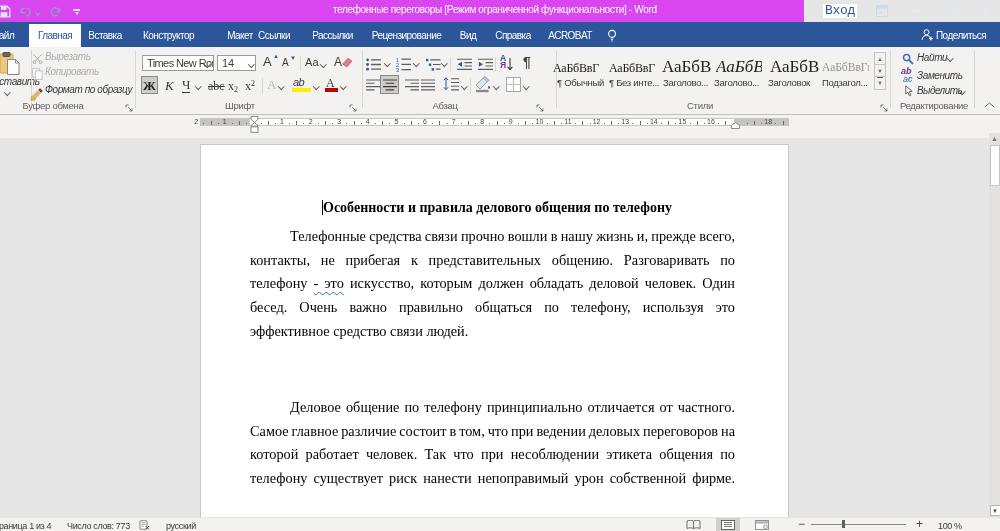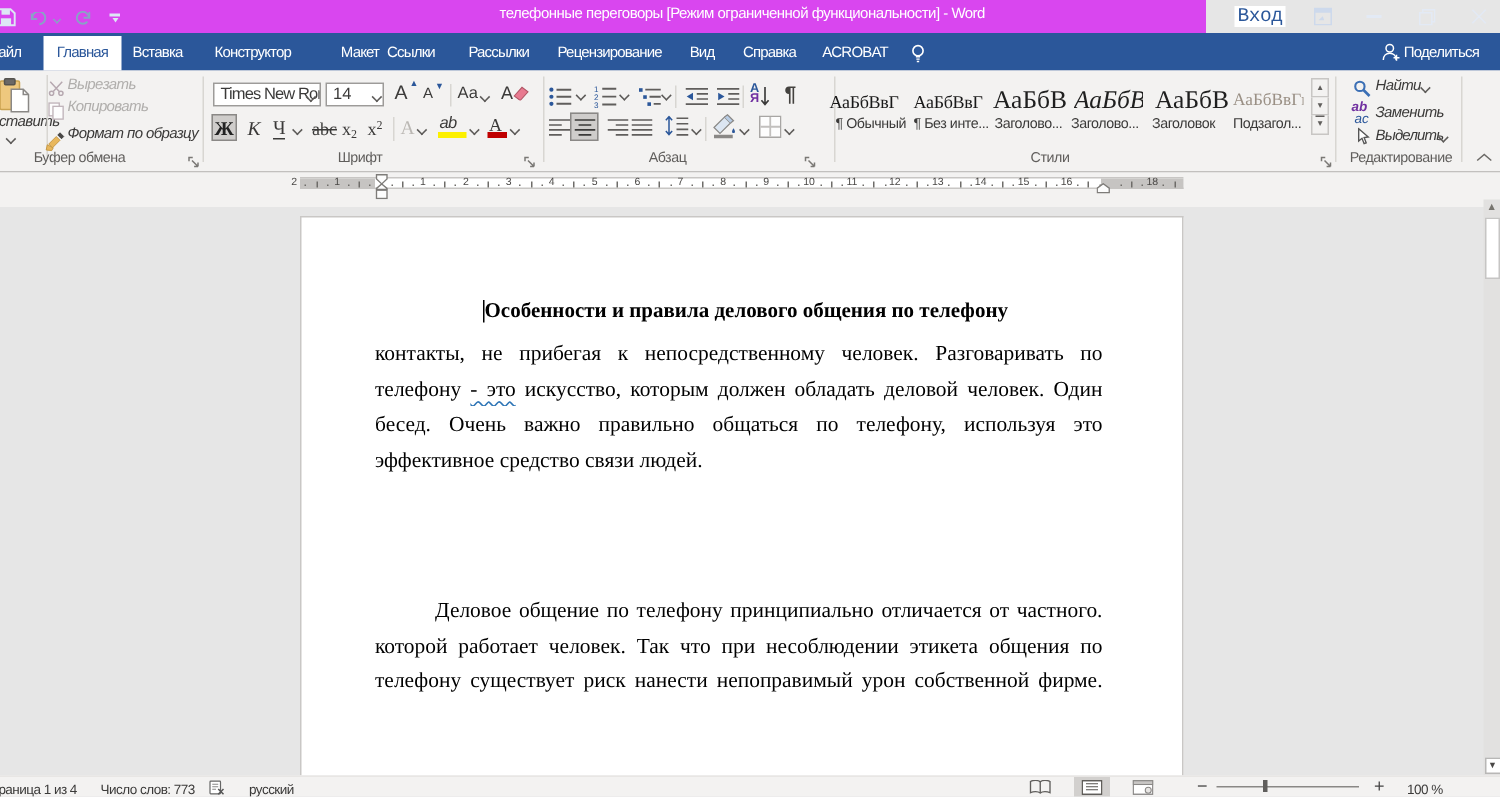--- a/index.html
+++ b/index.html
@@ -370,6 +370,7 @@
     <div class="abs" style="left:73px;top:61.8px;font-size:14px;font-weight:bold;line-height:16px;white-space:nowrap;">Особенности и правила делового общения по телефону</div>
     <div class="abs" style="left:72px;top:62.4px;width:1px;height:14.5px;background:#000;"></div>
     <div class="abs" style="left:0;top:86.8px;width:485px;line-height:23.8px;">
+      <div class="jl" style="text-indent:40px;word-spacing:-0.55px;">Телефонные средства связи прочно вошли в нашу жизнь и, прежде всего,</div>
       <div class="jl">контакты, не прибегая к непосредственному человек. Разговаривать по</div>
       <div class="jl">телефону <span class="wavy">- это</span> искусство, которым должен обладать деловой человек. Один</div>
       <div class="jl">бесед. Очень важно правильно общаться по телефону, используя это</div>

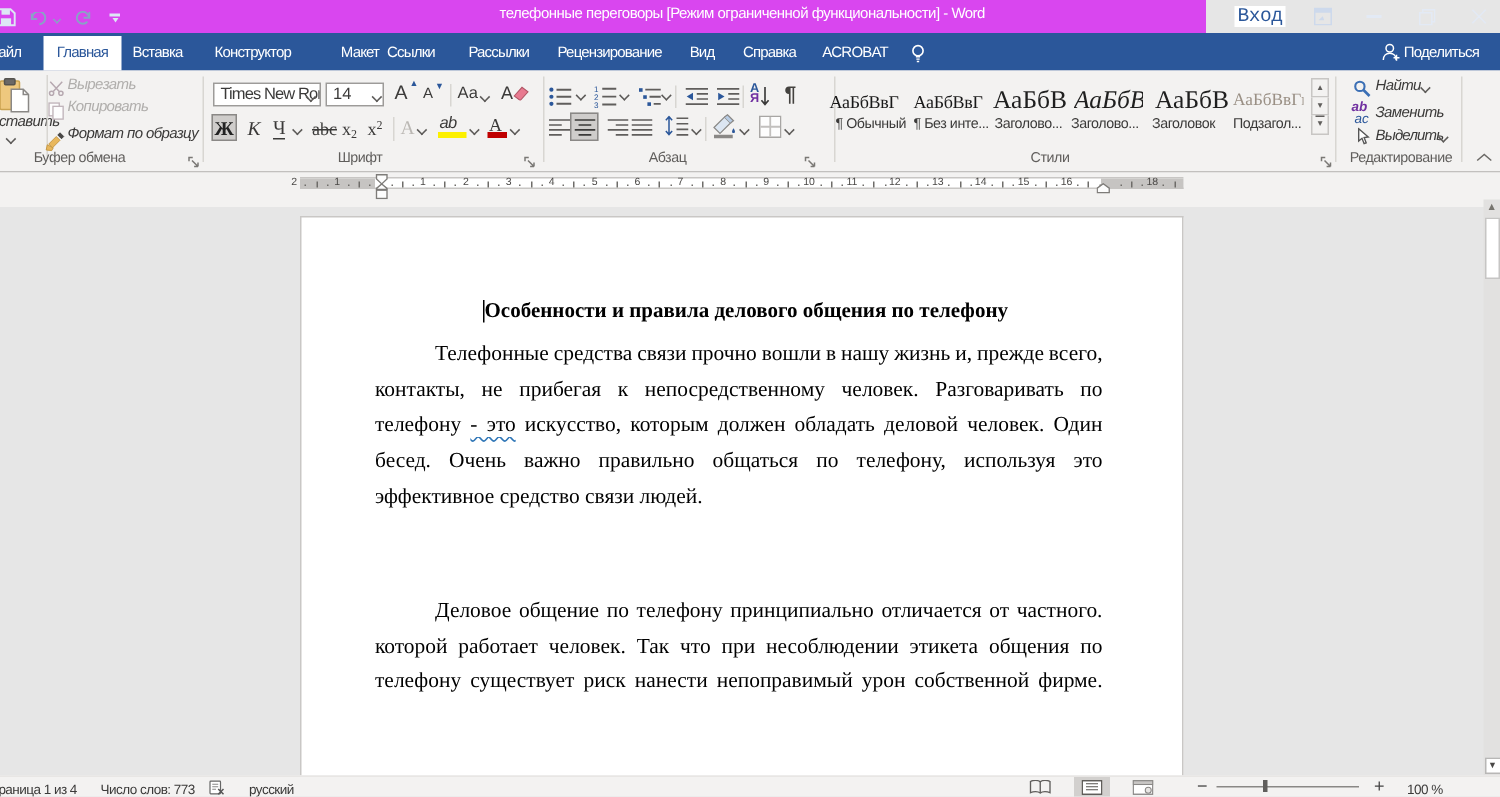--- a/index.html
+++ b/index.html
@@ -371,7 +371,7 @@
     <div class="abs" style="left:72px;top:62.4px;width:1px;height:14.5px;background:#000;"></div>
     <div class="abs" style="left:0;top:86.8px;width:485px;line-height:23.8px;">
       <div class="jl" style="text-indent:40px;word-spacing:-0.55px;">Телефонные средства связи прочно вошли в нашу жизнь и, прежде всего,</div>
-      <div class="jl">контакты, не прибегая к непосредственному человек. Разговаривать по</div>
+      <div class="jl">контакты, не прибегая к представительных общению. Разговаривать по</div>
       <div class="jl">телефону <span class="wavy">- это</span> искусство, которым должен обладать деловой человек. Один</div>
       <div class="jl">бесед. Очень важно правильно общаться по телефону, используя это</div>
       <div>эффективное средство связи людей.</div>

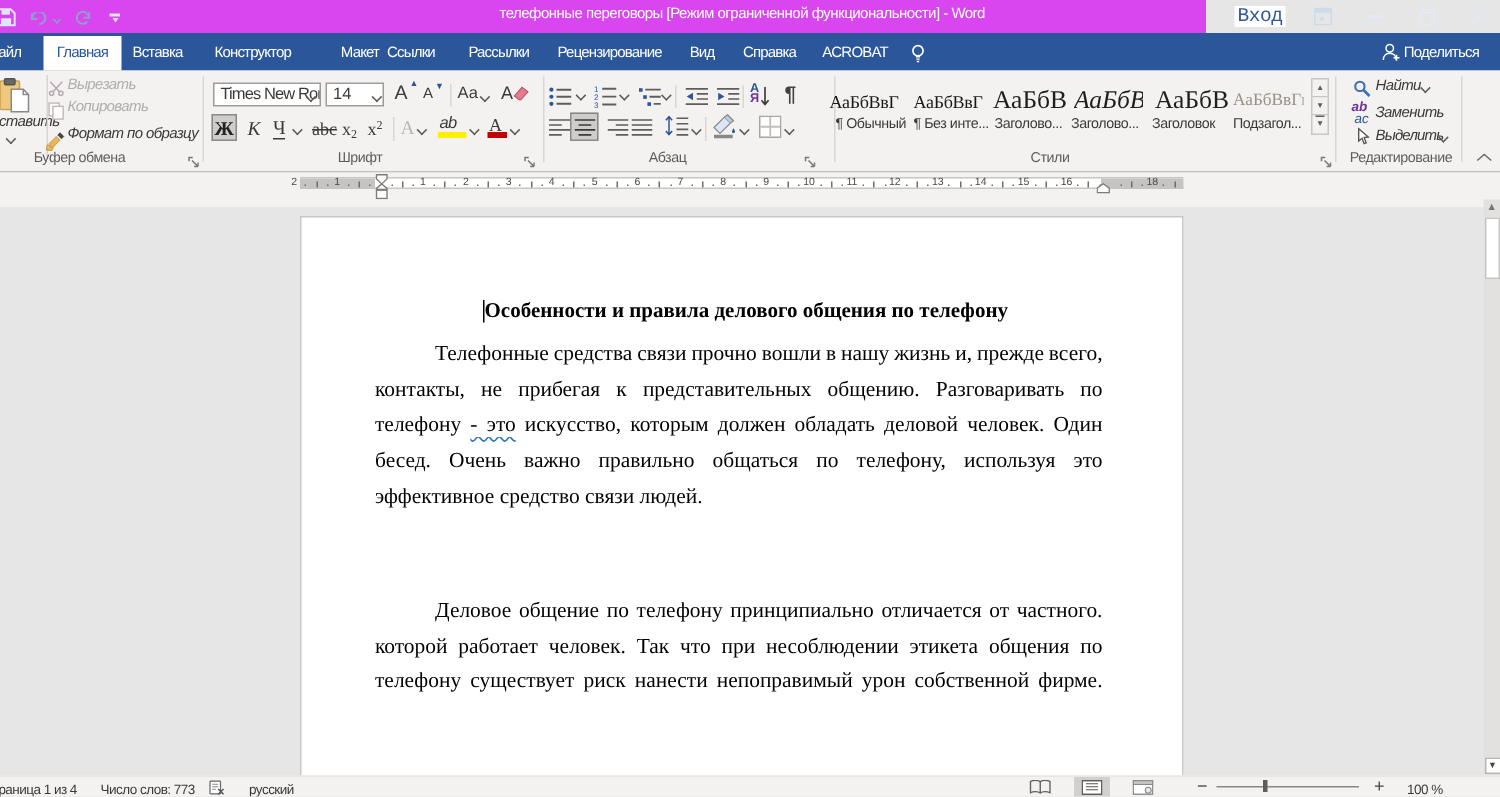--- a/index.html
+++ b/index.html
@@ -378,6 +378,7 @@
     </div>
     <div class="abs" style="left:0;top:258px;width:485px;line-height:23.6px;">
       <div class="jl" style="text-indent:40px;">Деловое общение по телефону принципиально отличается от частного.</div>
+      <div class="jl" style="word-spacing:-0.8px;">Самое главное различие состоит в том, что при ведении деловых переговоров на</div>
       <div class="jl">которой работает человек. Так что при несоблюдении этикета общения по</div>
       <div class="jl">телефону существует риск нанести непоправимый урон собственной фирме.</div>
     </div>

